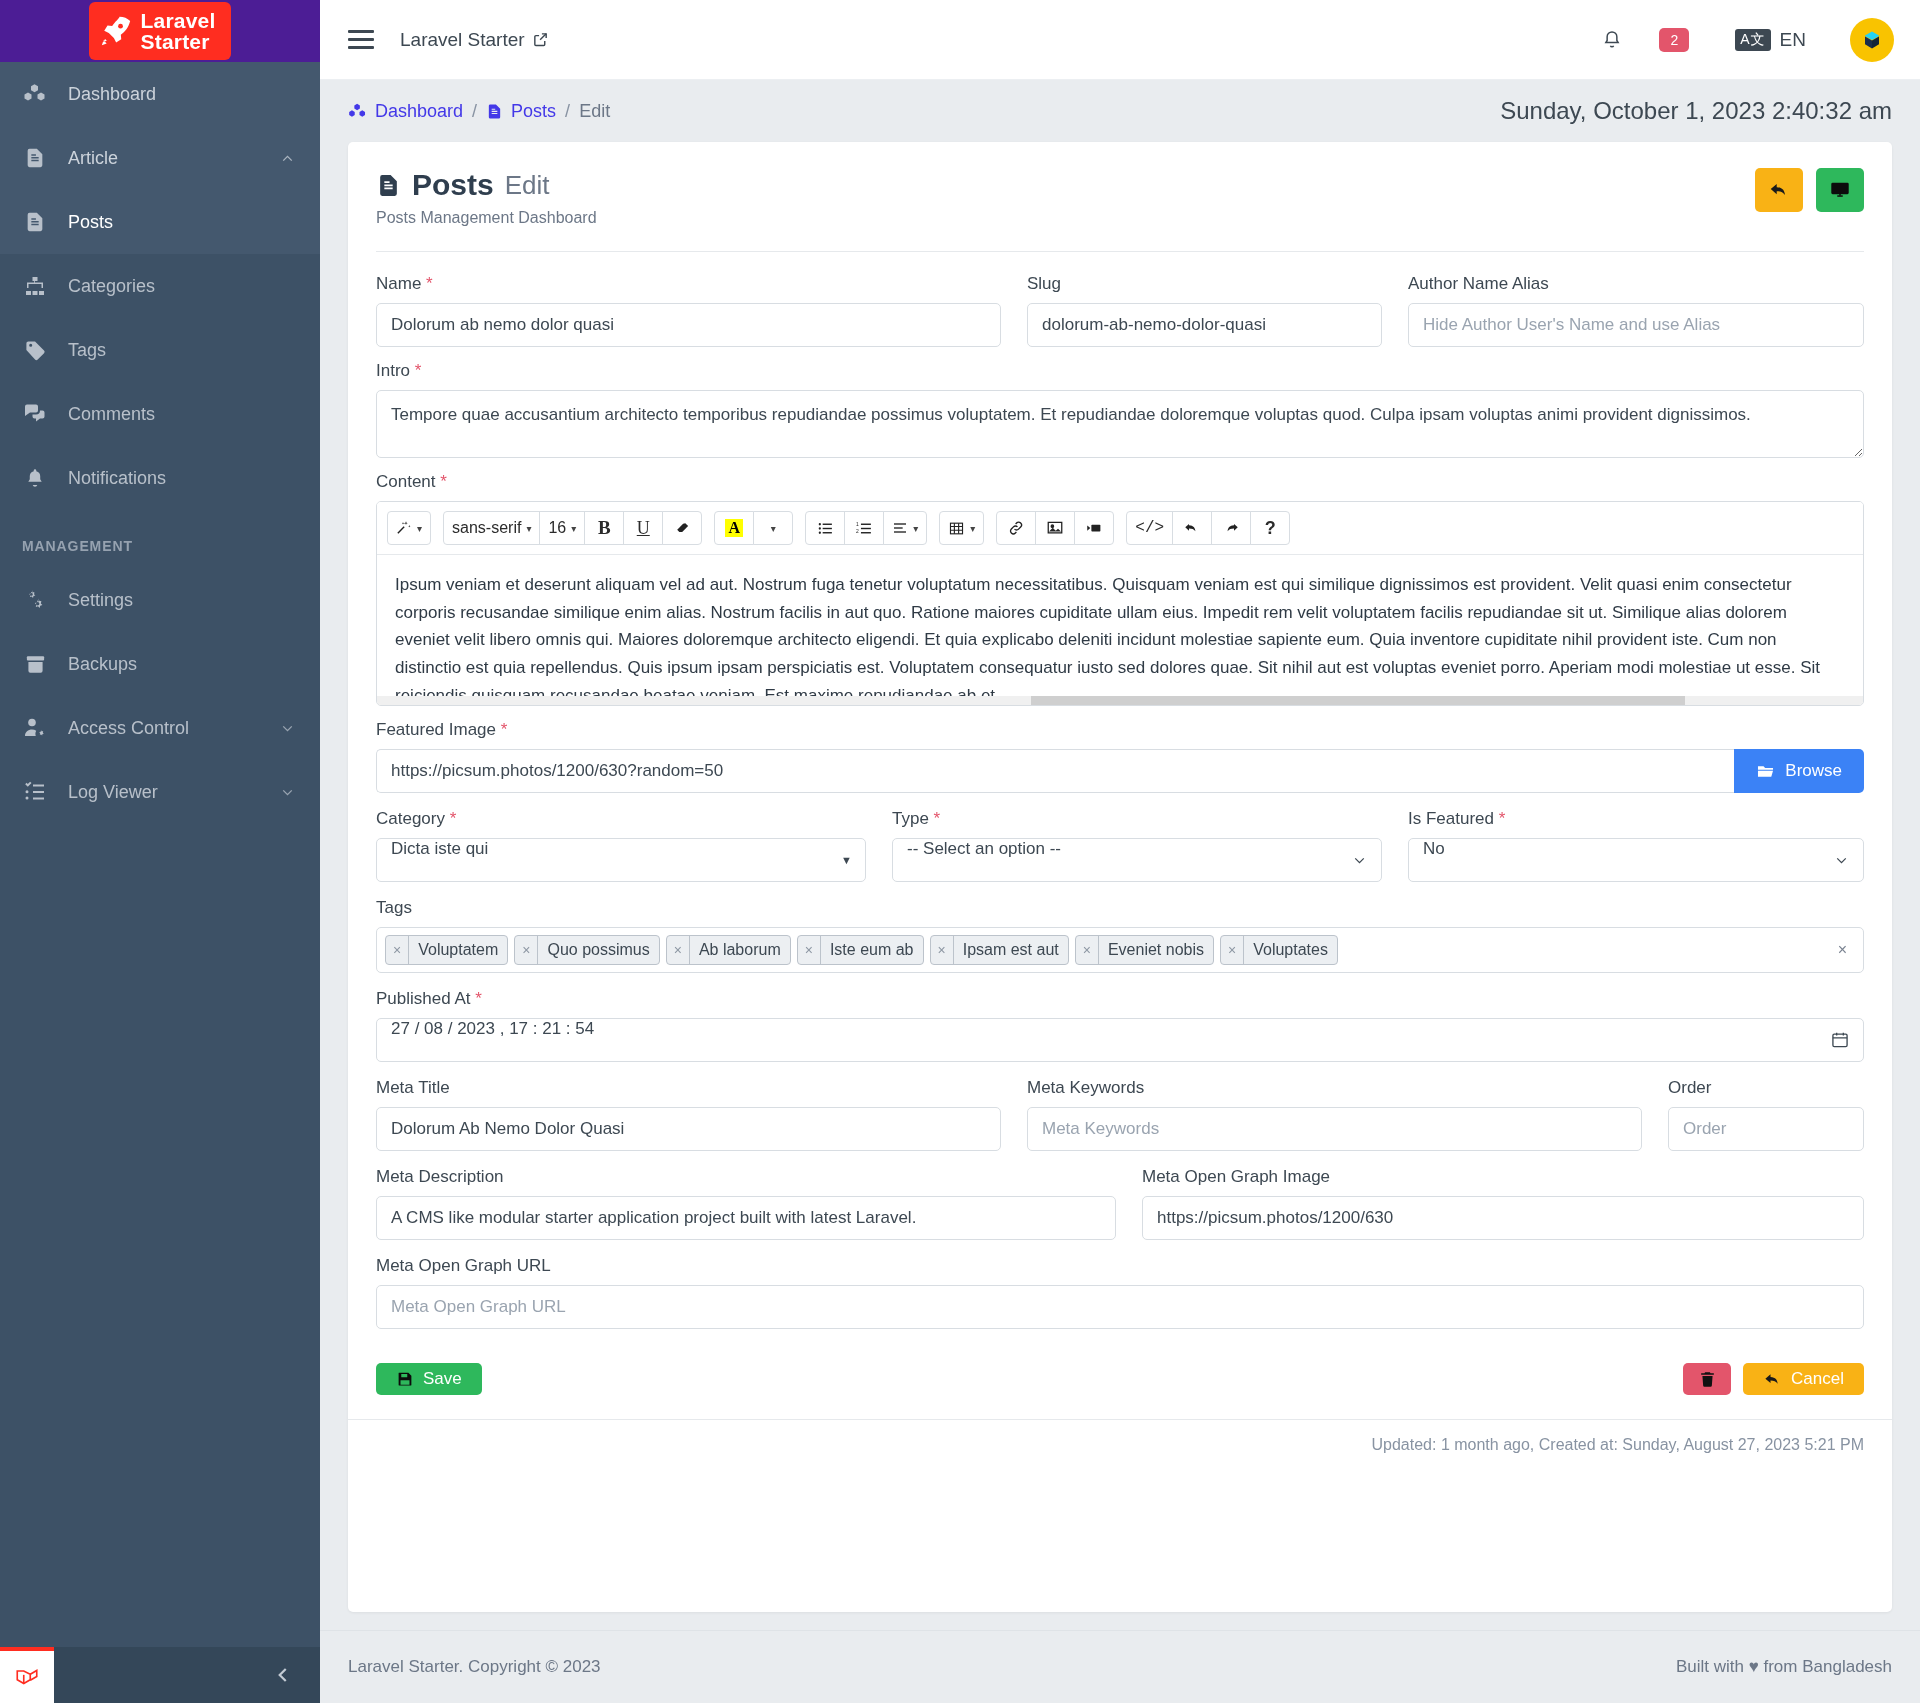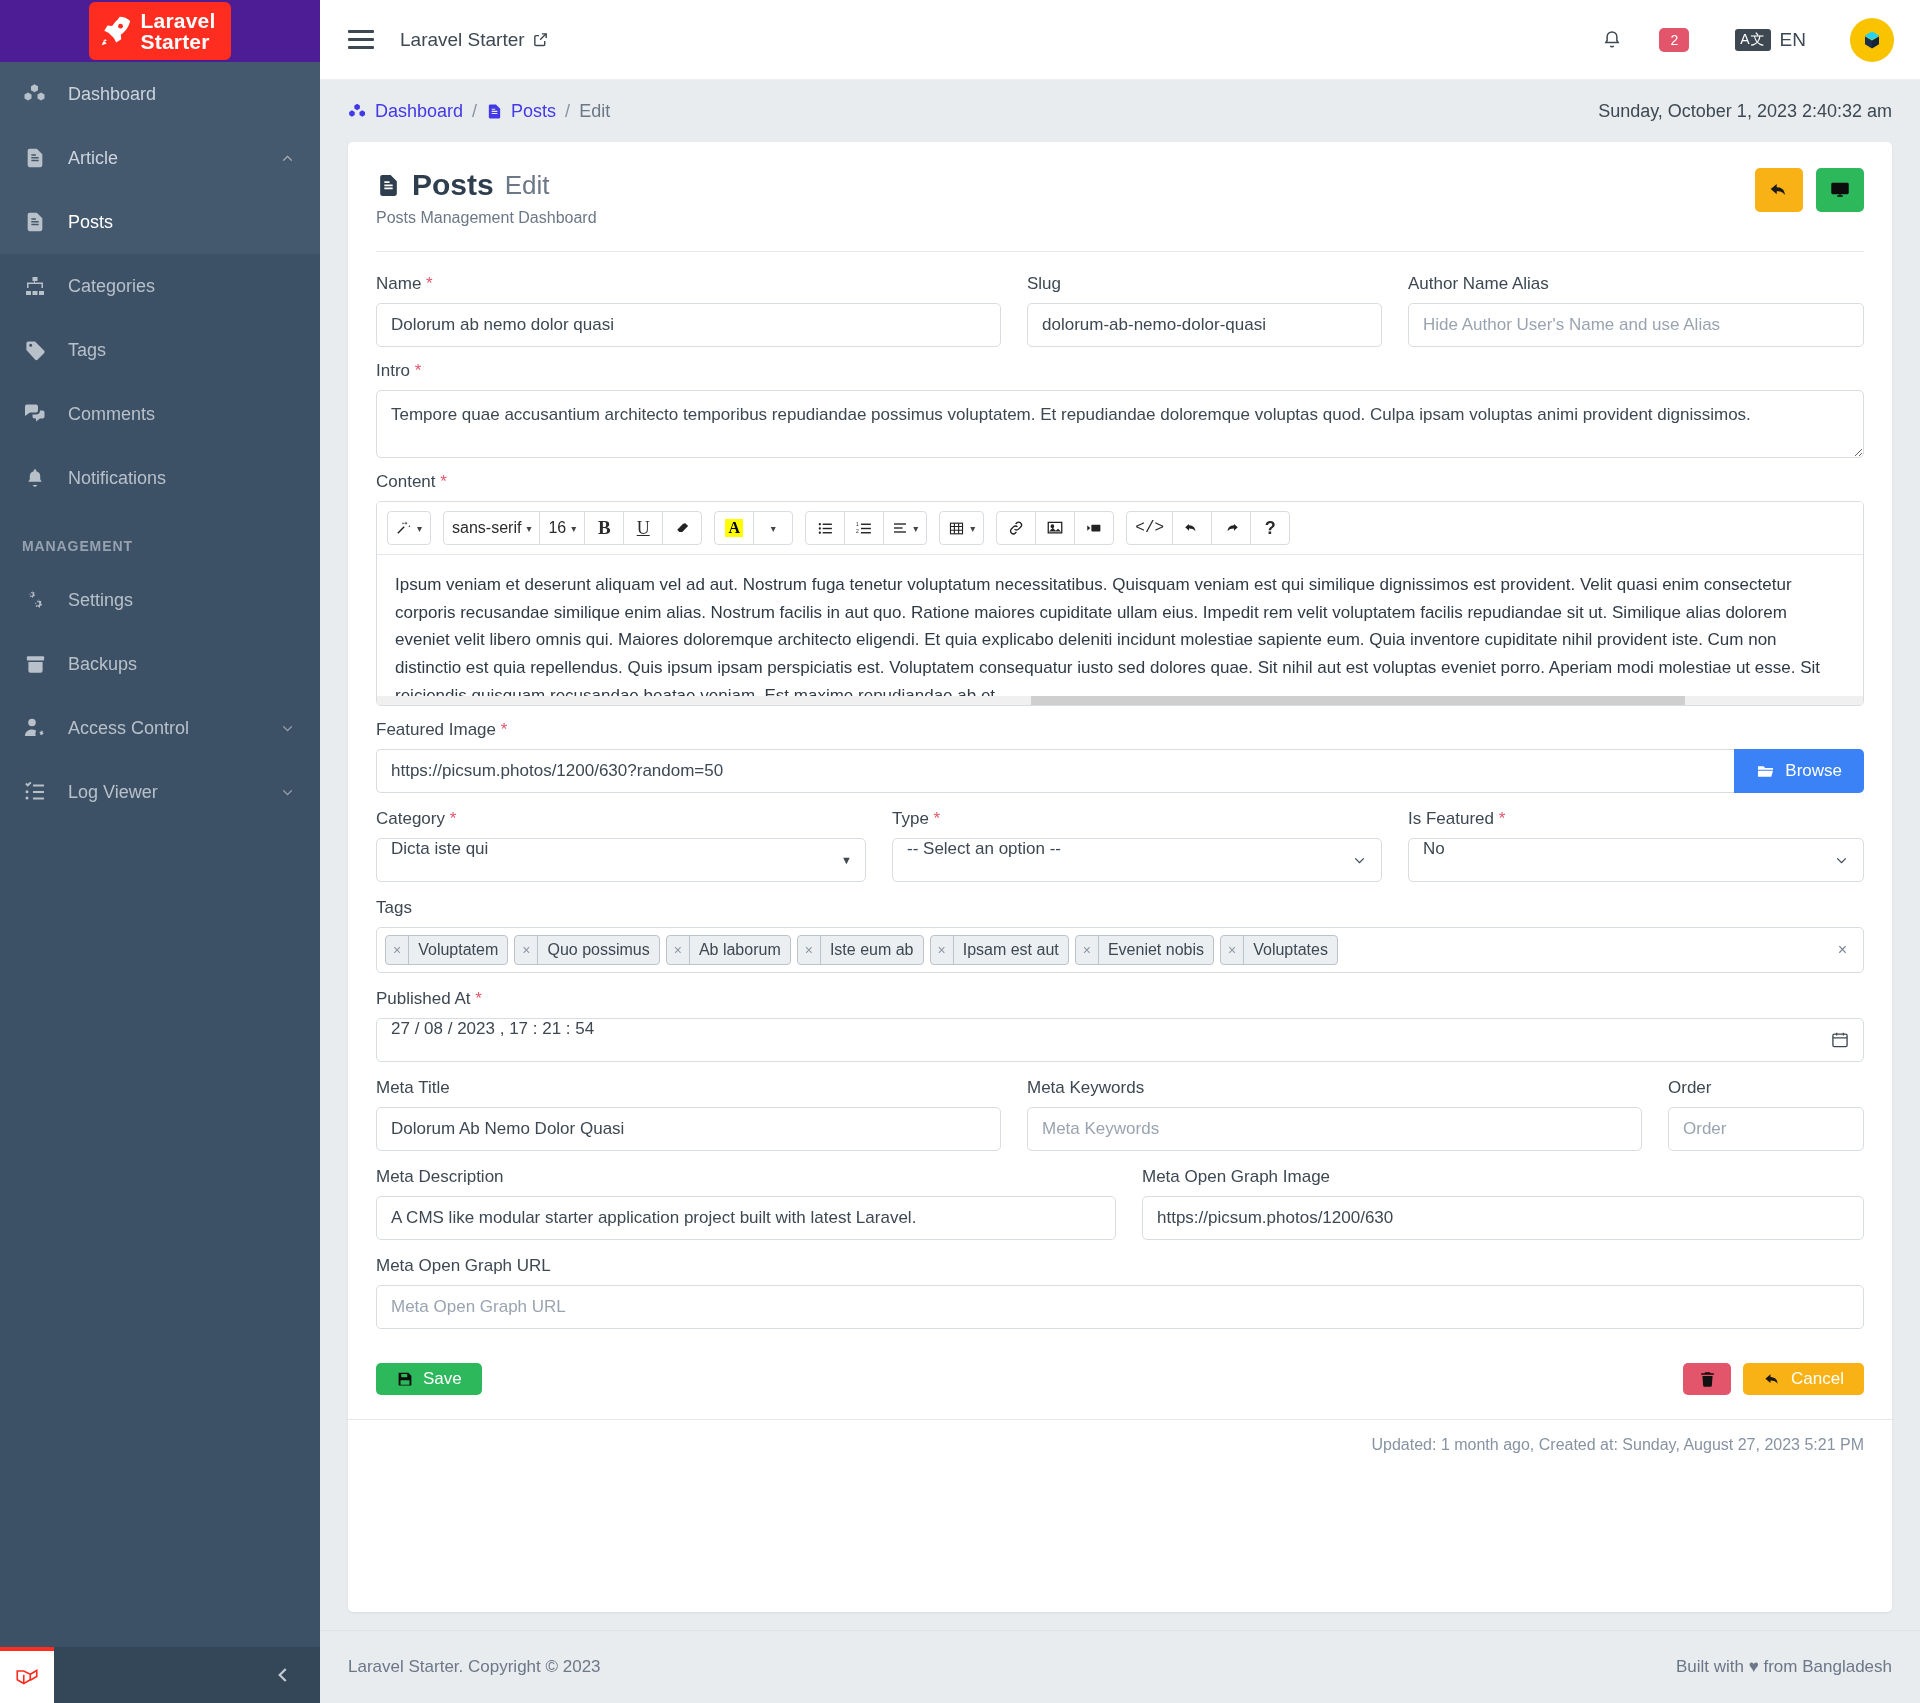--- a/index.html
+++ b/index.html
@@ -96,7 +96,7 @@
   .crumb-link { color: #4338e8; display: flex; align-items: center; gap: 8px; cursor: pointer; }
   .crumb-sep { color: #8893a2; }
   .crumb-current { color: #6c7787; }
-  .crumb-date { color: #3d4852; font-size: 18px; }
+  .crumb-date { color: #3d4852; font-size: 24px; }
 
   .card {
     background: #fff; margin: 0 28px; border-radius: 5px;

